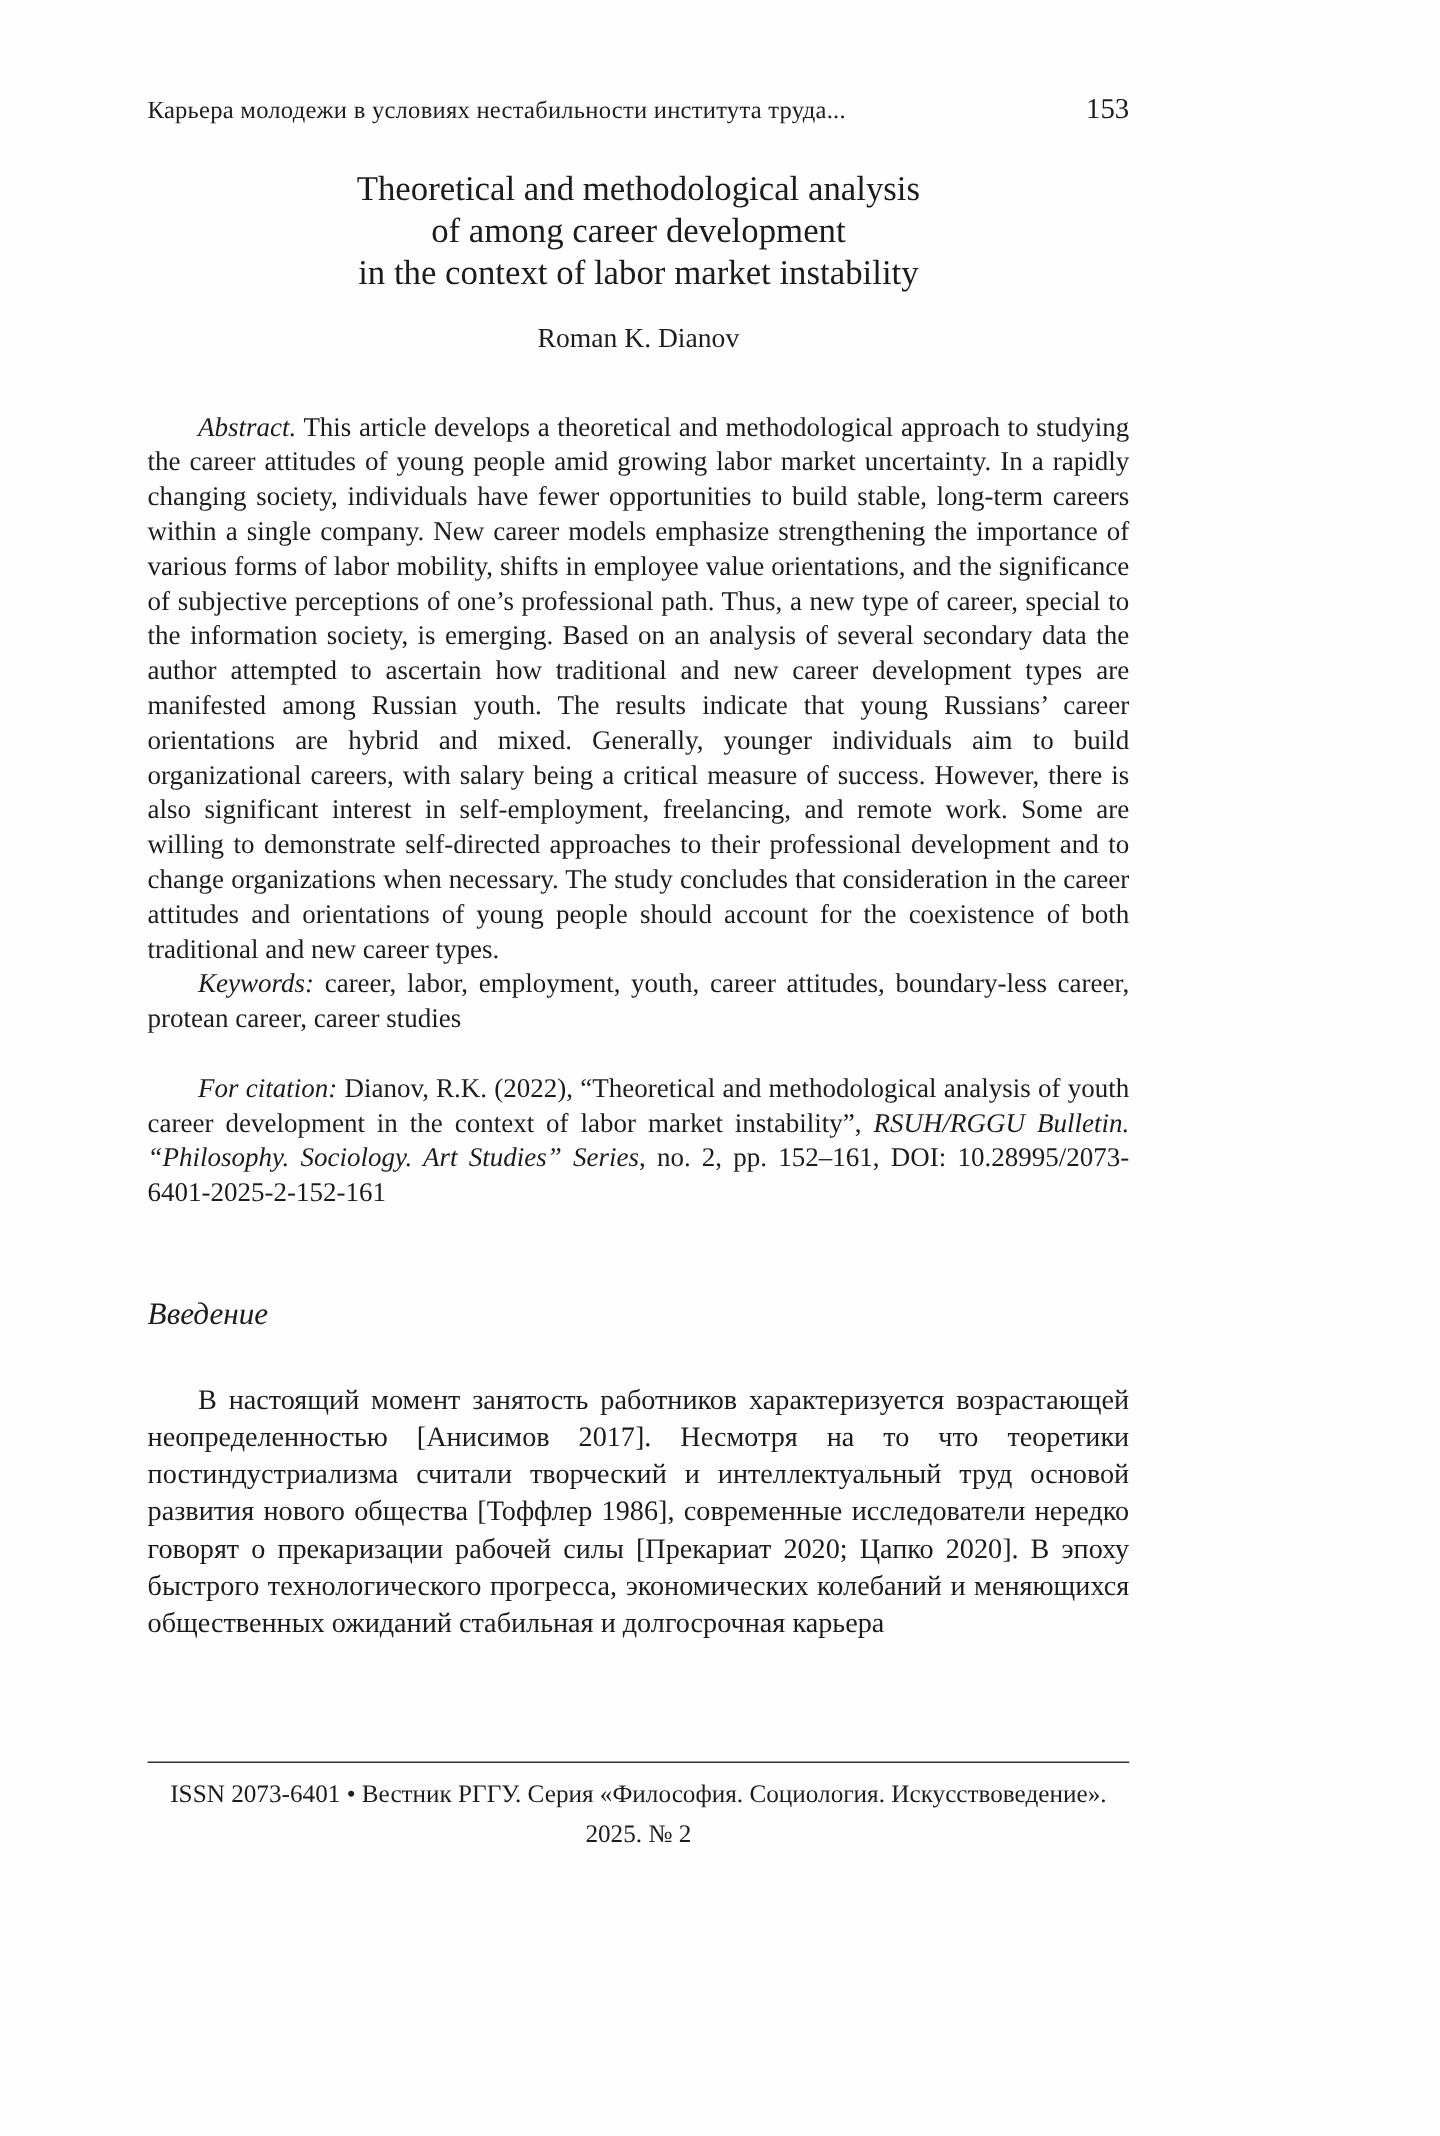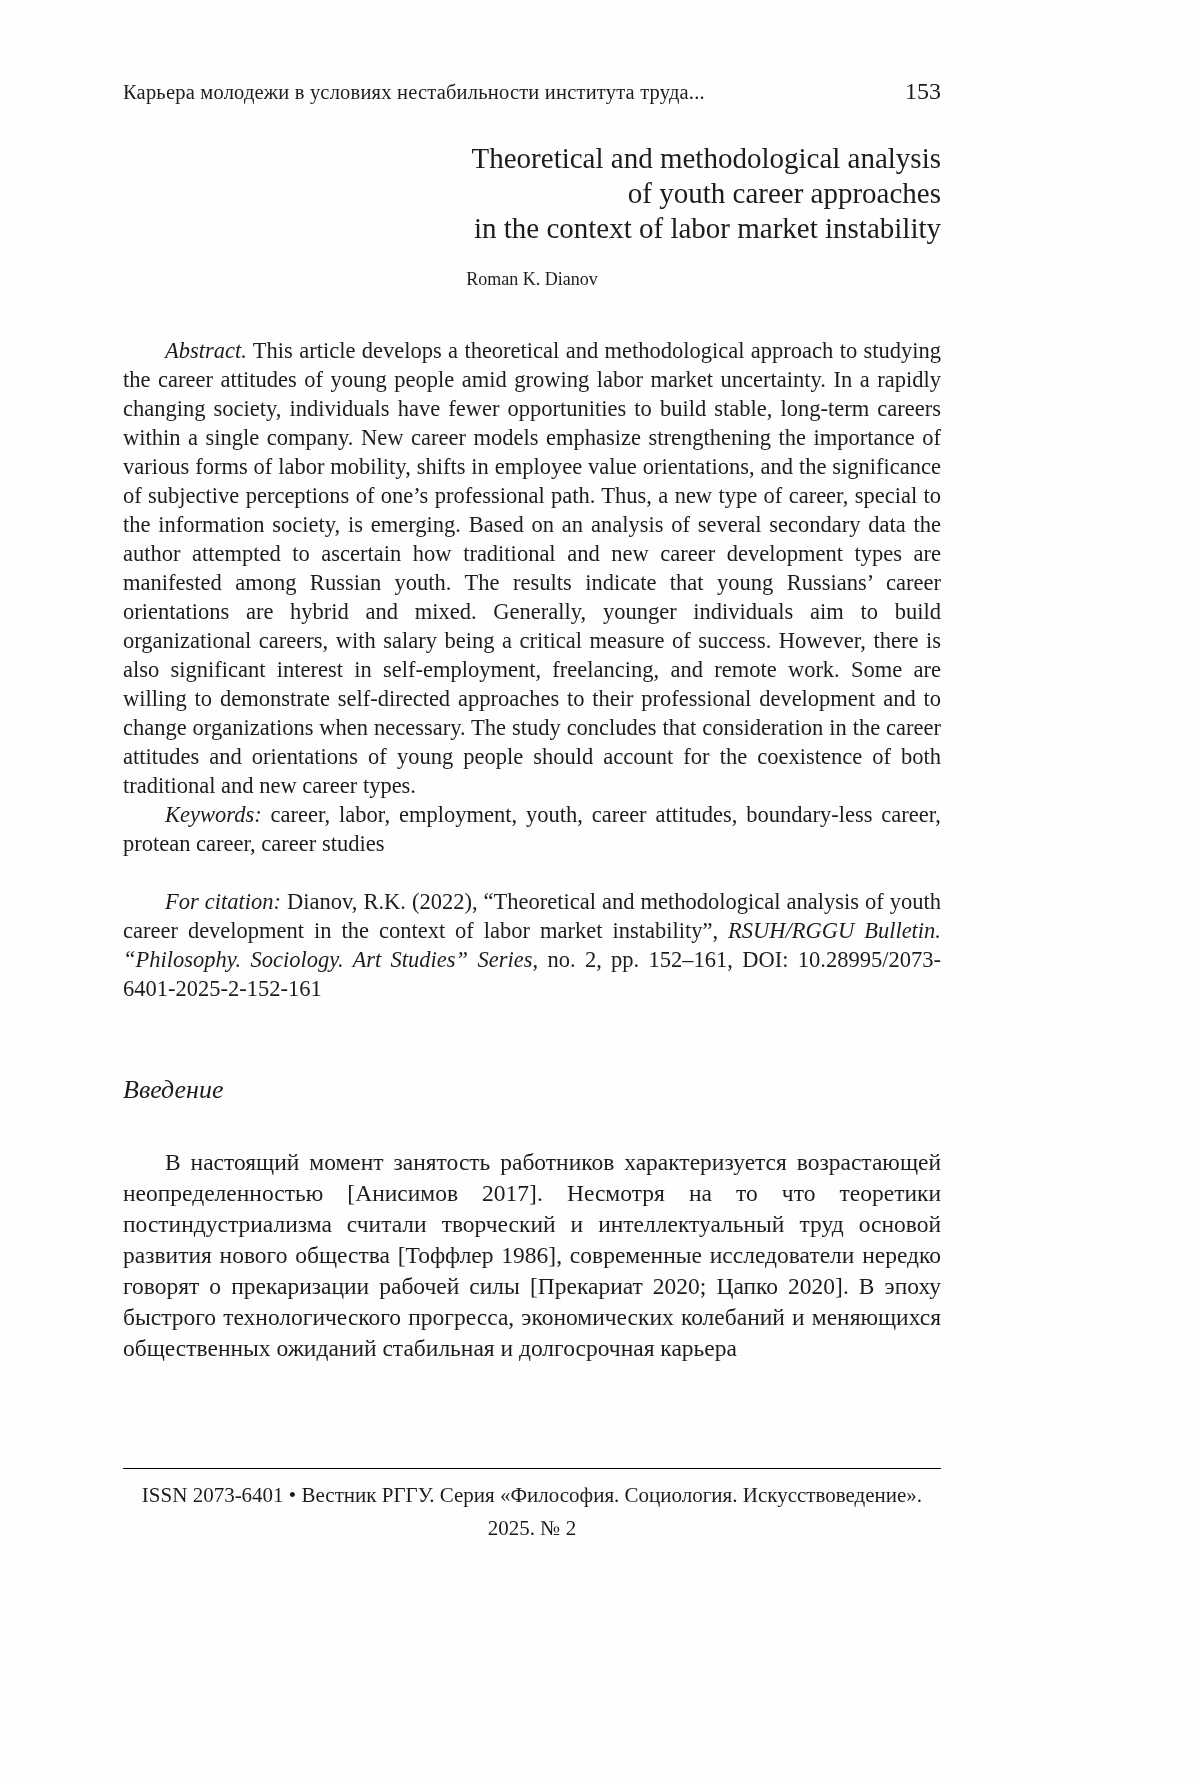--- a/index.html
+++ b/index.html
@@ -29,7 +29,7 @@
   .page-number { font-size: 24px; }
   .title {
     margin-top: 36px;
-    text-align: right;
+    text-align: center;
     font-weight: 400;
     font-size: 29px;
     line-height: 1.2;

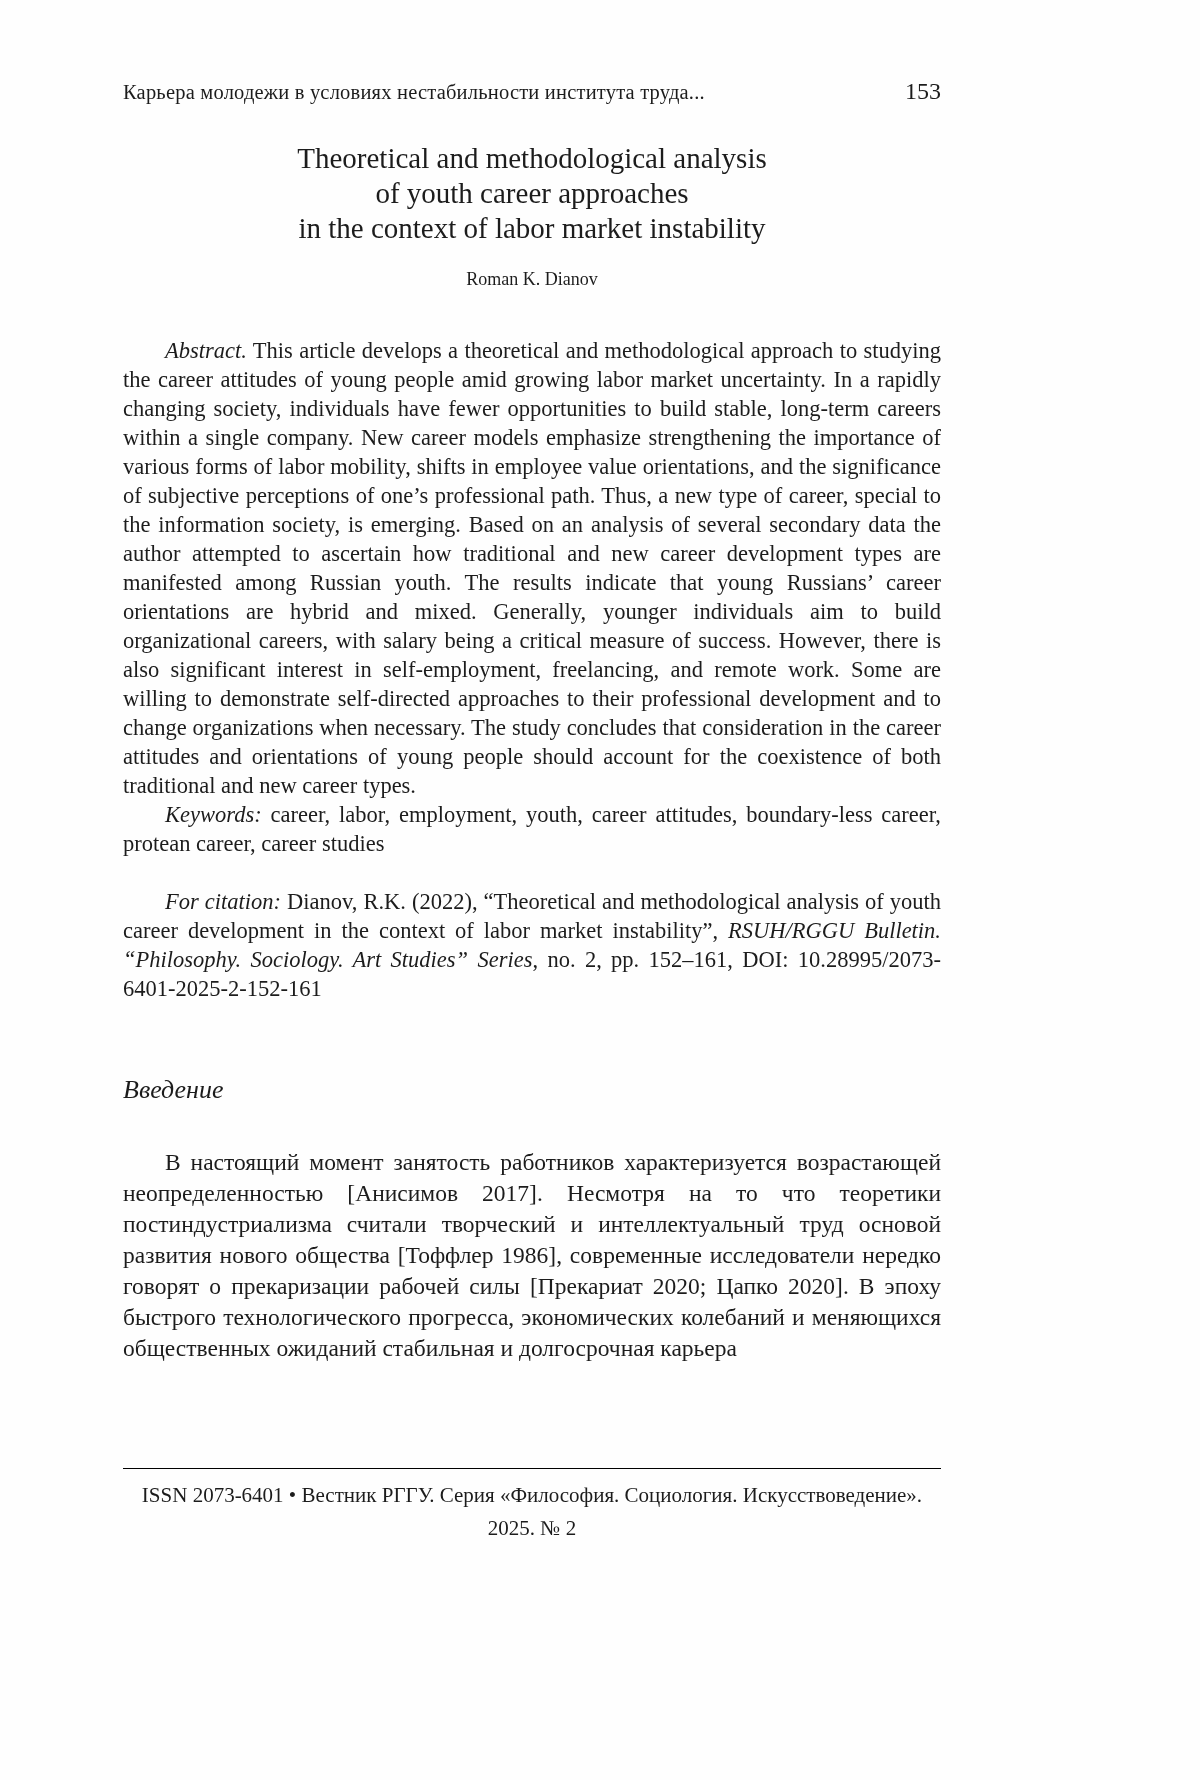--- a/index.html
+++ b/index.html
@@ -92,7 +92,7 @@
 
     <h1 class="title">
       <div>Theoretical and methodological analysis</div>
-      <div>of youth career approaches</div>
+      <div>of among career development</div>
       <div>in the context of labor market instability</div>
     </h1>
 

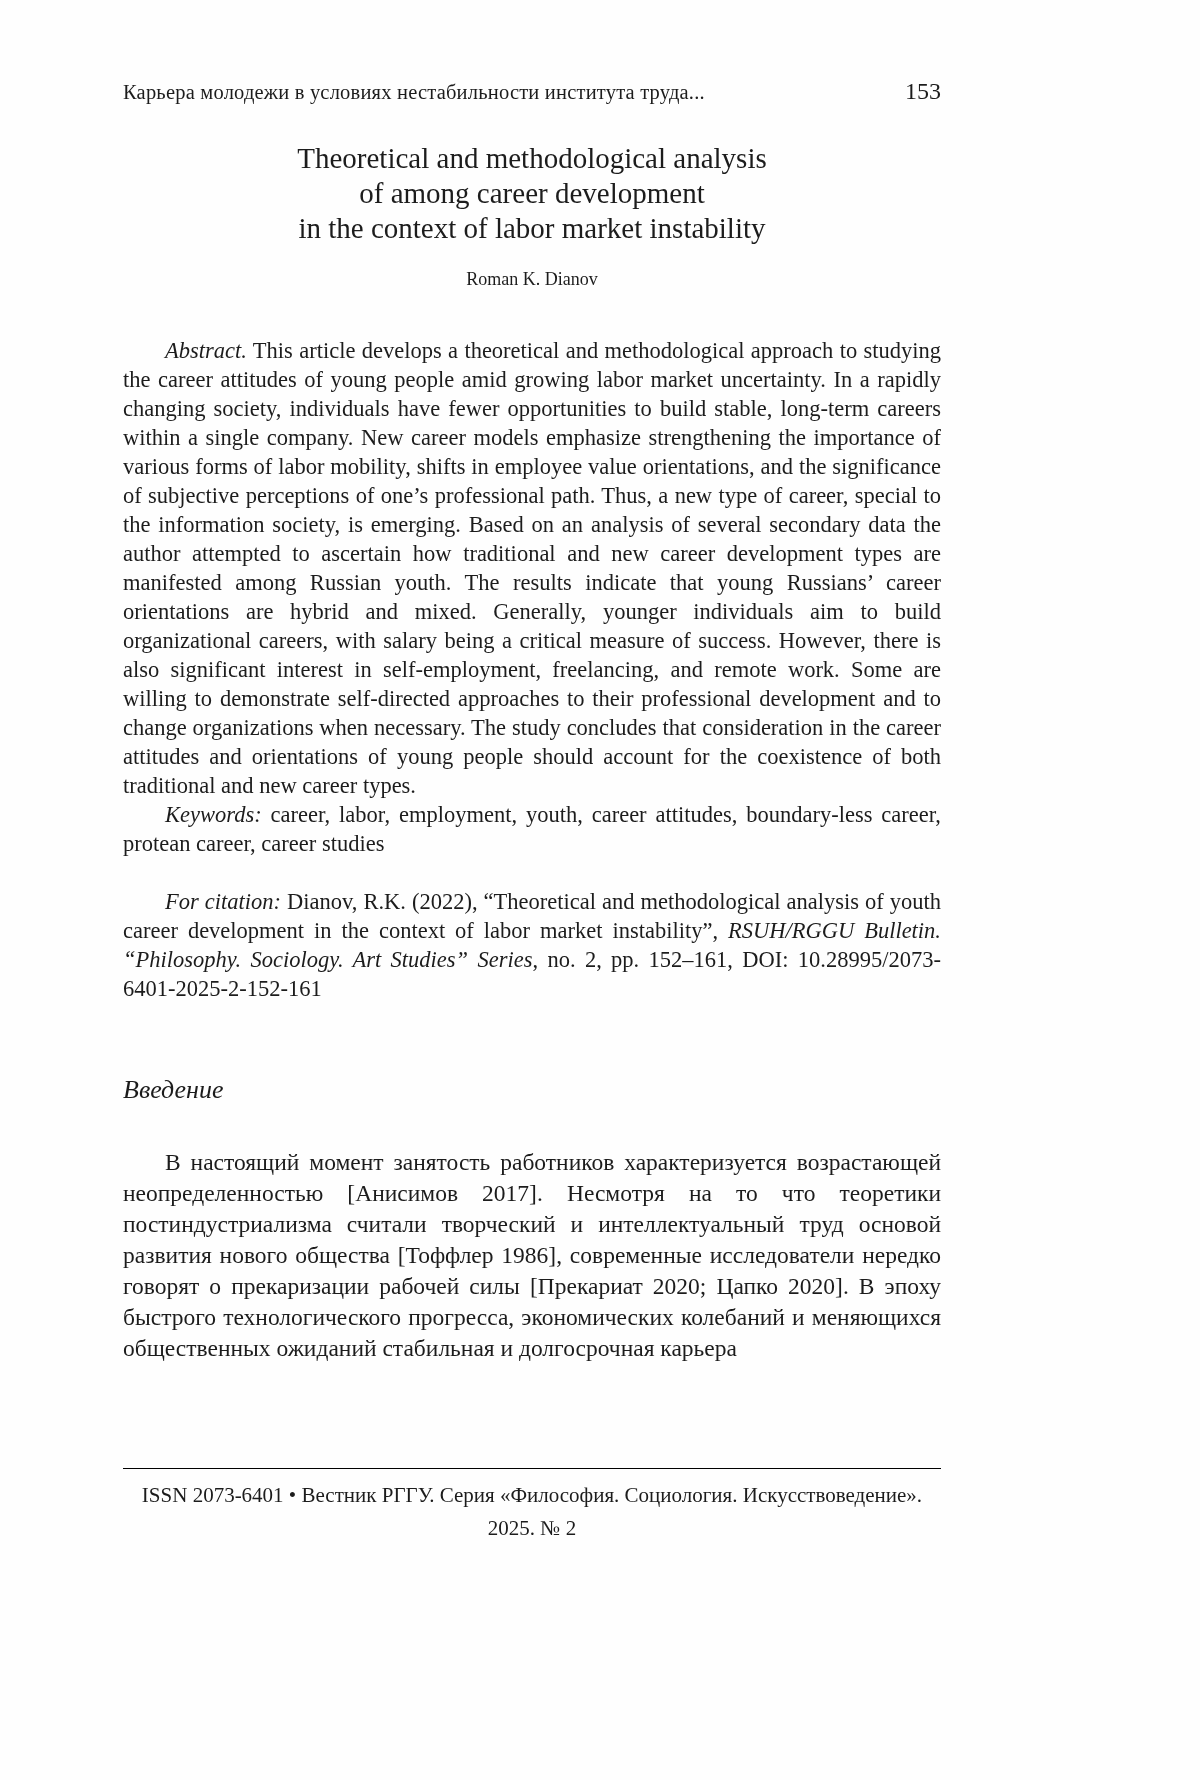--- a/index.html
+++ b/index.html
@@ -37,7 +37,7 @@
   .author {
     margin-top: 24px;
     text-align: center;
-    font-size: 18px;
+    font-size: 23px;
   }
   .affiliation {
     margin-top: 5px;

